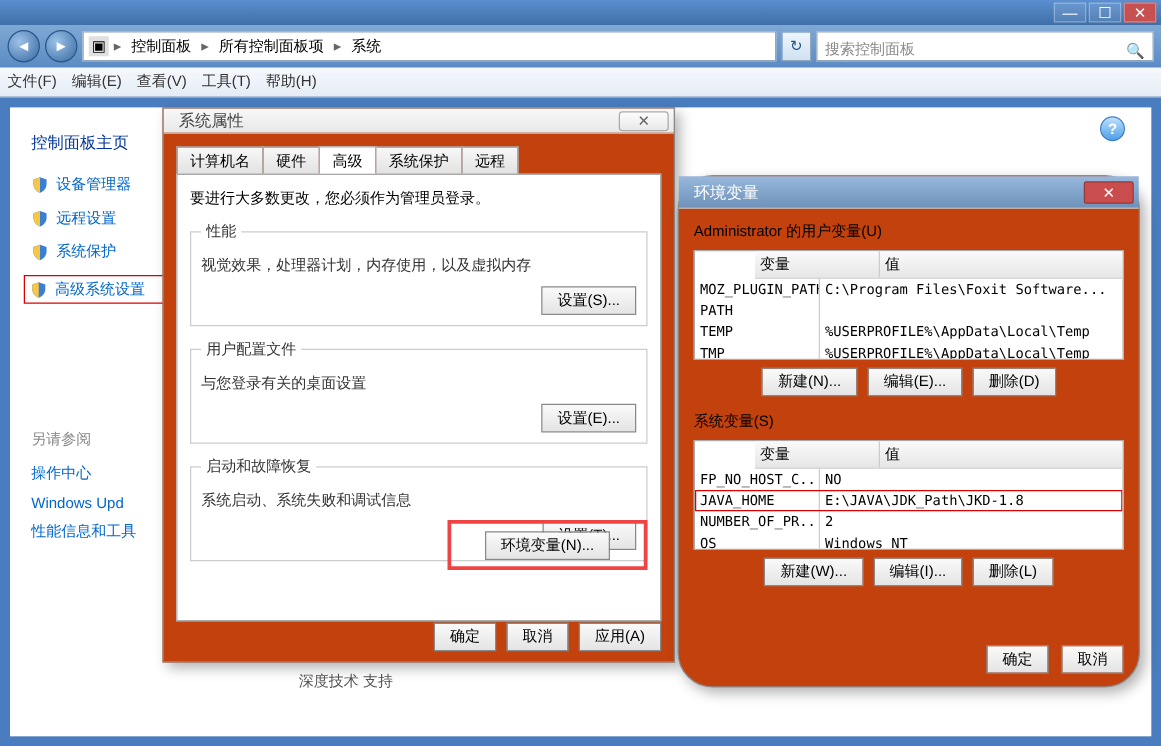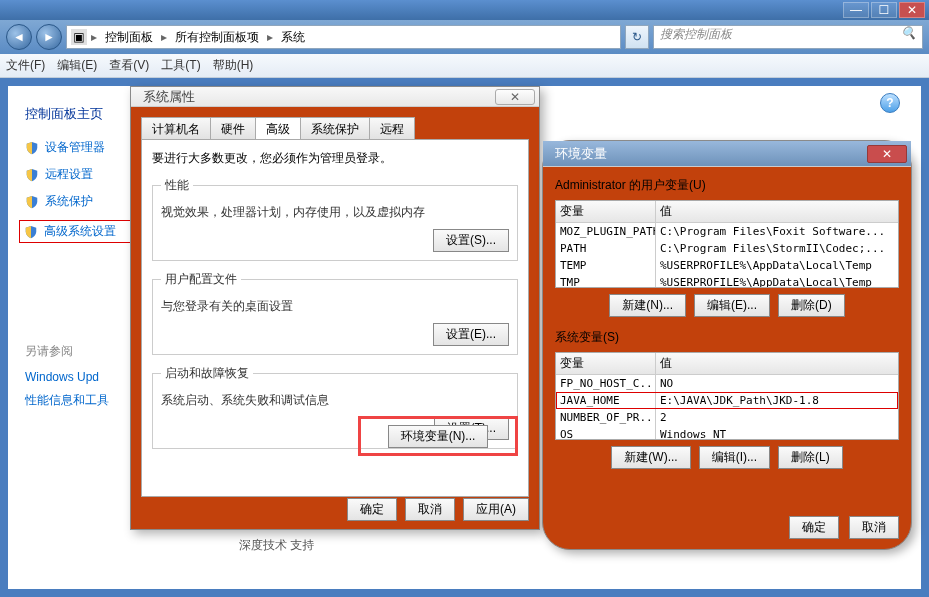--- a/index.html
+++ b/index.html
@@ -19,7 +19,7 @@
 .bc-item { padding: 0 4px; }
 .bc-arrow { color:#666; }
 .refresh { width:24px; height:24px; background:linear-gradient(#eef5fc,#d0e2f2); border:1px solid #8fa6bd; display:flex;align-items:center;justify-content:center; color:#2a5788; }
-.searchbox { width:270px; height:24px; background:#fff; border:1px solid #8fa6bd; display:flex; align-items:flex-start; padding:0 6px; color:#8a8a8a; font-style:italic; }
+.searchbox { width:270px; height:24px; background:#fff; border:1px solid #8fa6bd; display:flex; align-items:flex-end; padding:0 6px; color:#8a8a8a; }
 .searchbox .s-icon { margin-left:auto; color:#5a8bc4; }
 
 

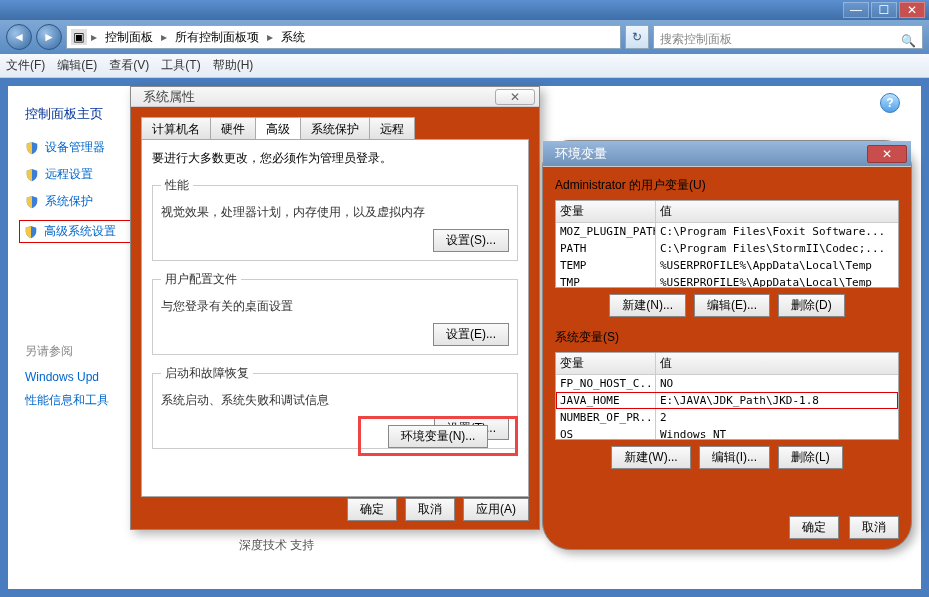--- a/index.html
+++ b/index.html
@@ -75,7 +75,7 @@
 .env-section { margin-bottom:12px; }
 .env-sec-label { margin-bottom:6px; }
 .env-grid { border:1px solid #aaa; height:88px; overflow:hidden; background:#fff; }
-.env-head { display:flex; background:linear-gradient(#fafafa,#e6e6e6); border-bottom:1px solid #ccc; }
+.env-head { display:flex; background:linear-gradient(#fafafa,#e6e6e6); border-bottom:1px solid #ccc;margin-left:48px; }
 .env-col1 { width:100px; padding:2px 4px; border-right:1px solid #ccc; }
 .env-col2 { flex:1; padding:2px 4px; }
 .env-row { display:flex; }

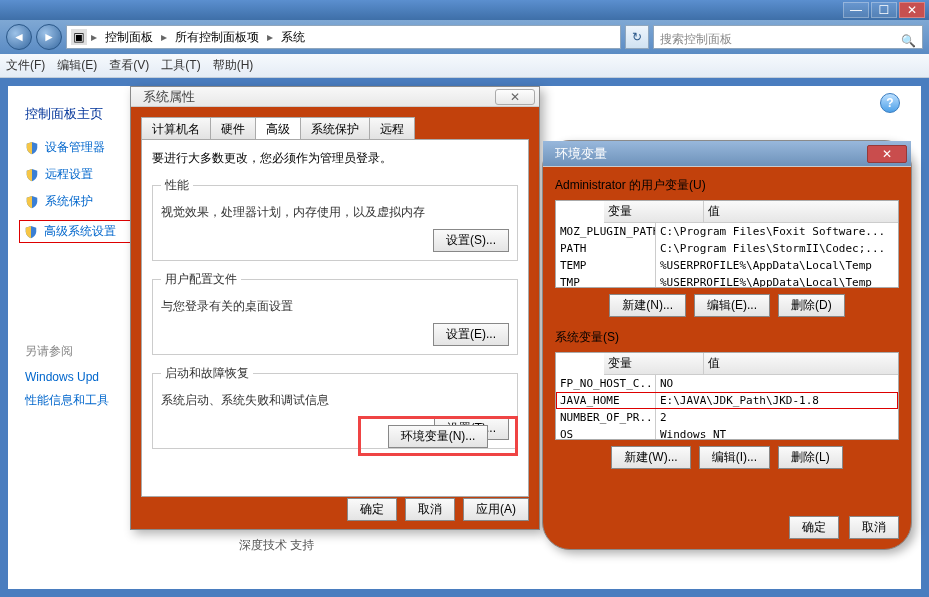--- a/index.html
+++ b/index.html
@@ -230,7 +230,6 @@
             </div>
             <div class="env-row">
               <div class="env-col1">PATH</div>
-              <div class="env-col2">C:\Program Files\StormII\Codec;...</div>
             </div>
             <div class="env-row">
               <div class="env-col1">TEMP</div>

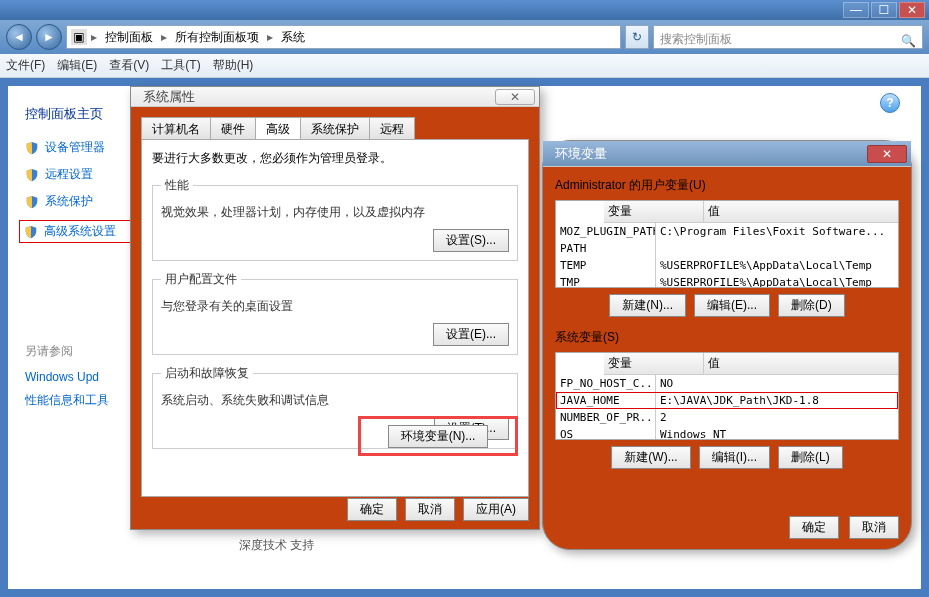--- a/index.html
+++ b/index.html
@@ -159,6 +159,7 @@
       </div>
 
       <div class="see-also">另请参阅</div>
+      <div class="see-item">操作中心</div>
       <div class="see-item">Windows Upd</div>
       <div class="see-item">性能信息和工具</div>
     </div>

